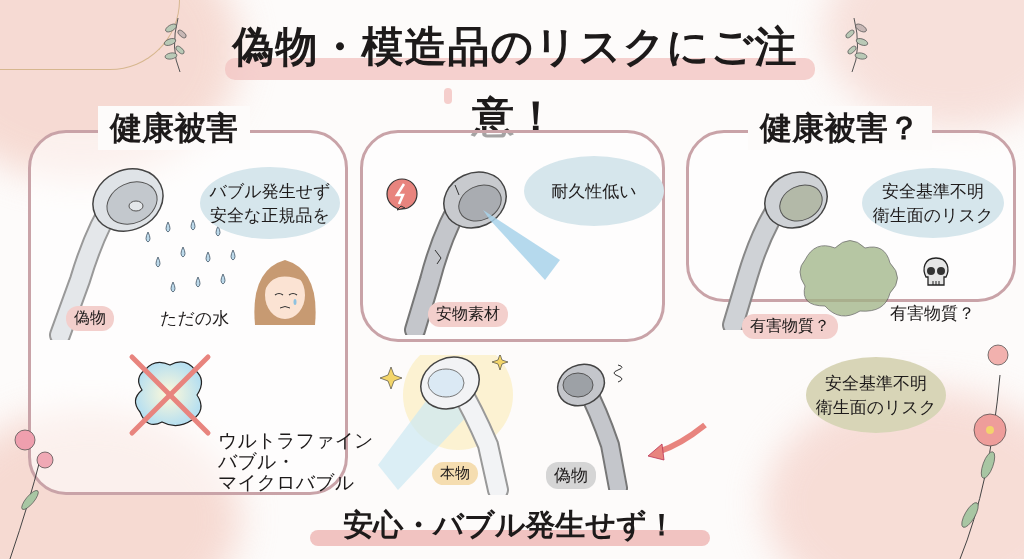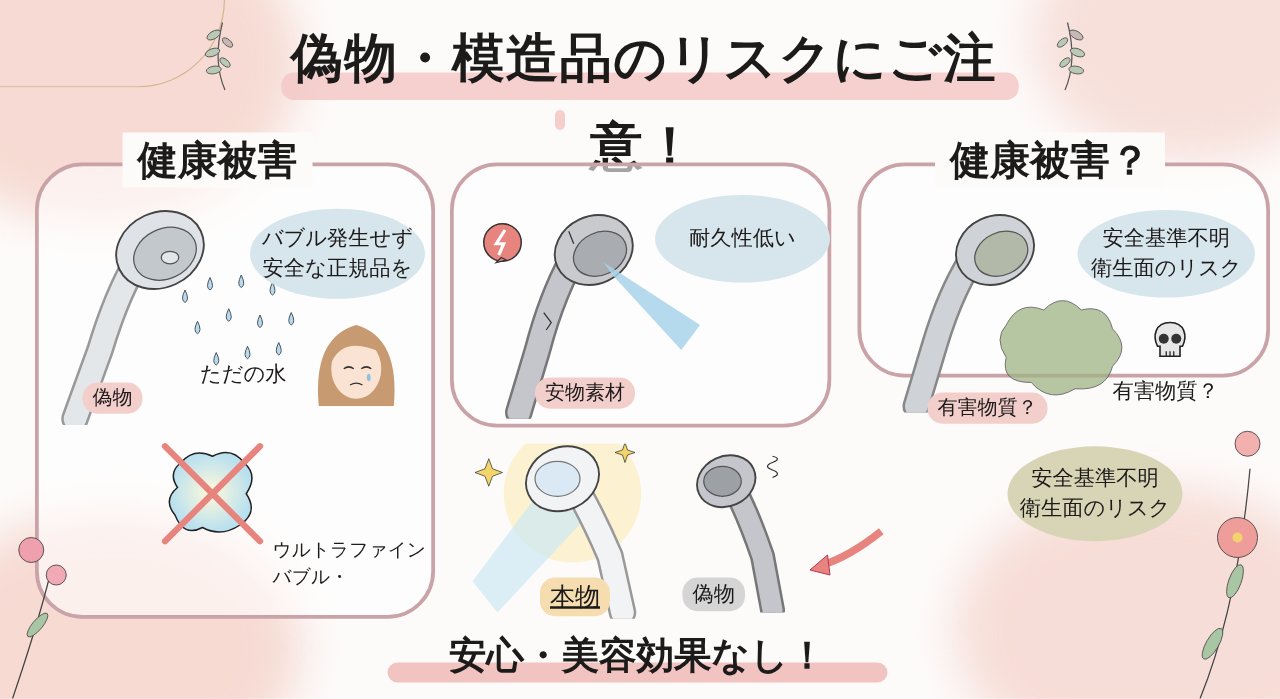--- a/index.html
+++ b/index.html
@@ -137,7 +137,7 @@
   <div>安全な正規品を</div>
 </div>
 <div class="tag pink" style="left:66px;top:306px">偽物</div>
-<div class="plain" style="left:160px;top:289px">ただの水</div>
+<div class="plain" style="left:160px;top:307px">ただの水</div>
 <svg style="position:absolute;left:120px;top:345px;width:100px;height:100px" viewBox="0 0 100 100">
   <defs>
       <radialGradient id="bg1">

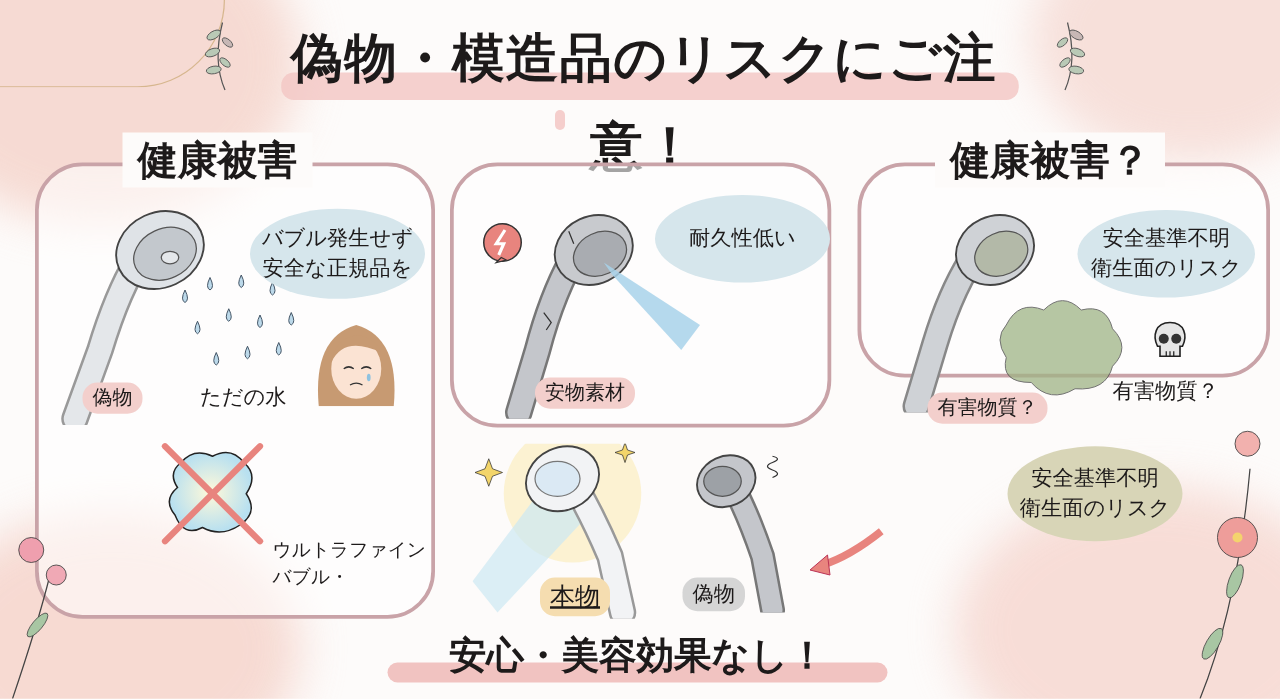--- a/index.html
+++ b/index.html
@@ -149,7 +149,7 @@
   <line x1="12" y1="12" x2="88" y2="88" stroke="#e8847e" stroke-width="5" stroke-linecap="round"></line>
   <line x1="88" y1="12" x2="12" y2="88" stroke="#e8847e" stroke-width="5" stroke-linecap="round"></line>
 </svg>
-<div class="plain" style="left:218px;top:430px;font-size:15px;line-height:21px">
+<div class="plain" style="left:218px;top:430px;font-size:19px;line-height:21px">
   <div>ウルトラファイン</div>
   <div>バブル・</div>
 </div>

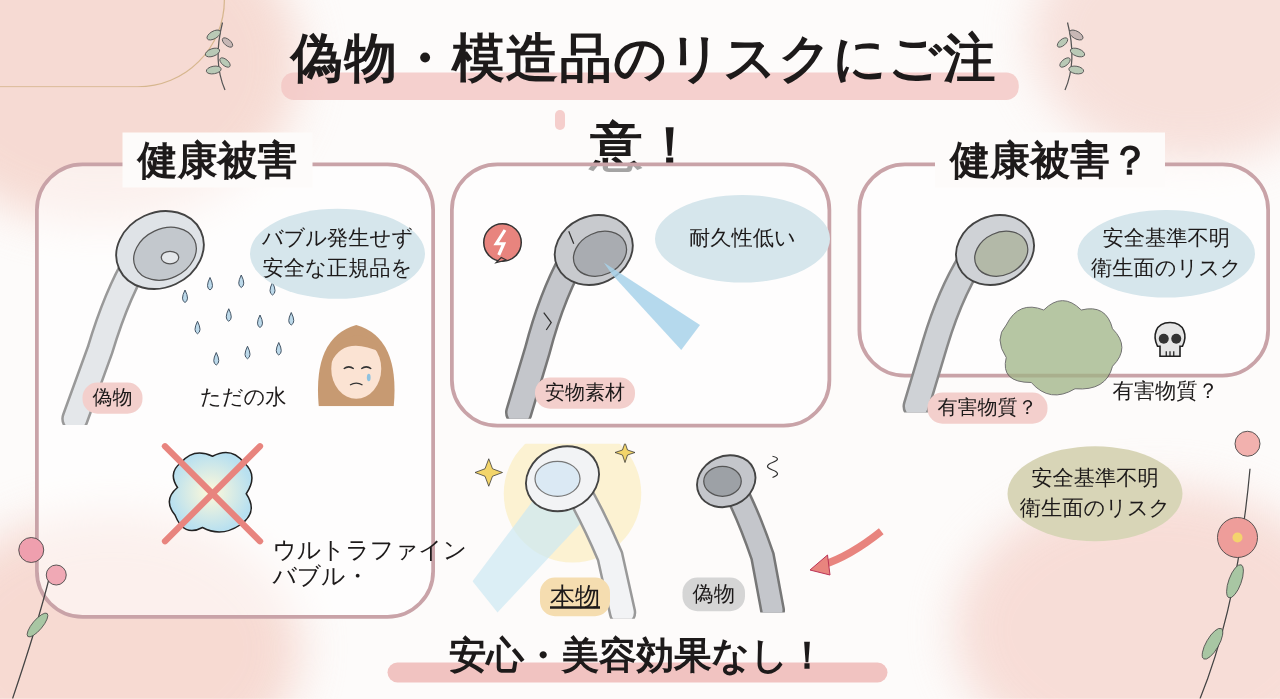--- a/index.html
+++ b/index.html
@@ -152,6 +152,7 @@
 <div class="plain" style="left:218px;top:430px;font-size:19px;line-height:21px">
   <div>ウルトラファイン</div>
   <div>バブル・</div>
+  <div>マイクロバブル</div>
 </div>
 
 <svg style="position:absolute;left:383px;top:176px;width:40px;height:40px" viewBox="0 0 40 40">

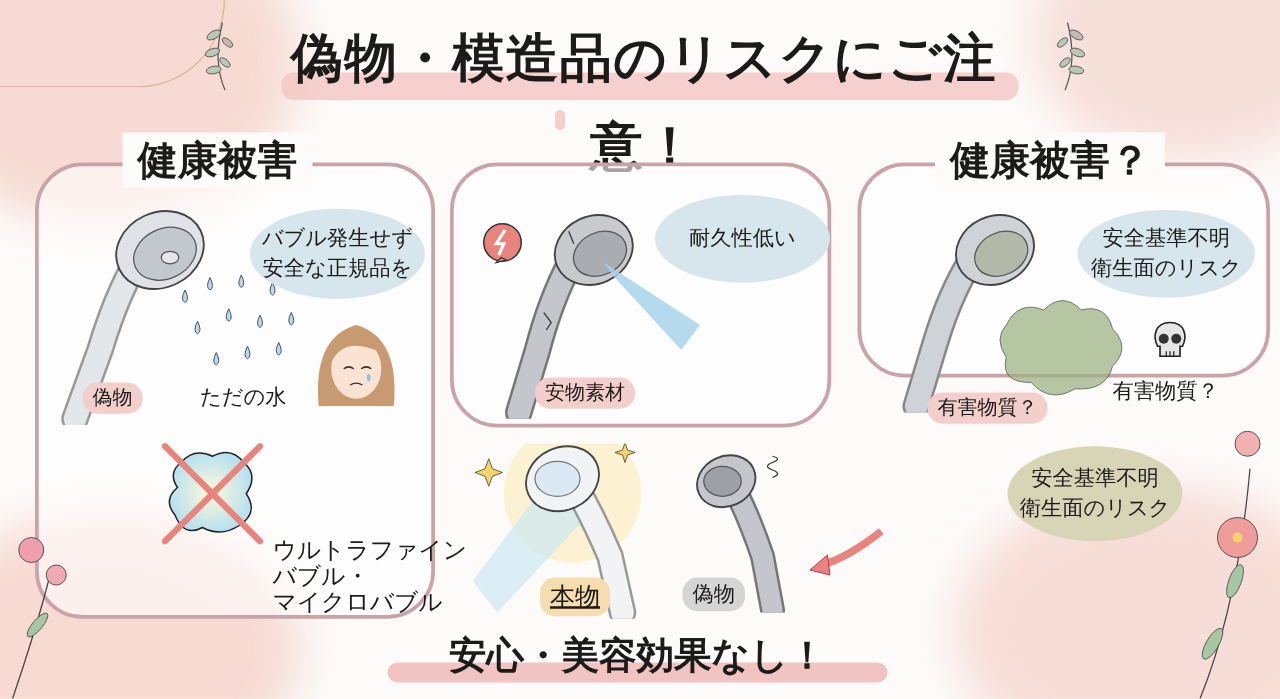--- a/index.html
+++ b/index.html
@@ -48,7 +48,7 @@
 
   .tag { position: absolute; font-size: 16px; padding: 2px 8px; border-radius: 12px; }
   .tag.pink { background: #f3cfcc; }
-  .tag.gold { background: #f5ddb0; font-size: 20px; text-decoration: underline; }
+  .tag.gold { background: #f5ddb0; font-size: 15px; }
   .tag.grey { background: #d5d5d5; font-size: 17px; }
   .plain { position: absolute; font-size: 17px; line-height: 22px; }
 

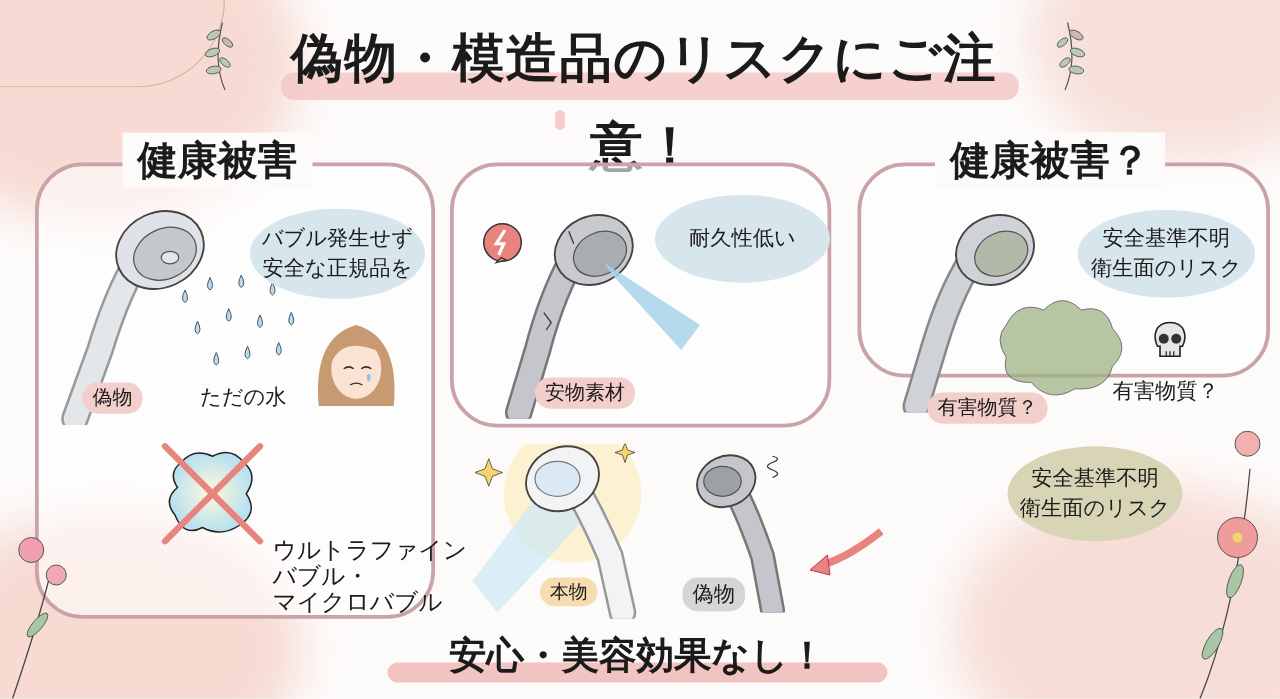--- a/index.html
+++ b/index.html
@@ -225,7 +225,7 @@
 
 <div class="footer-wrap">
   <div class="footer-hl"></div>
-  <div class="footer">安心・美容効果なし！</div>
+  <div class="footer">安心・バブル発生せず！</div>
 </div>
 
 <svg style="position:absolute;left:0;top:420px;width:90px;height:139px" viewBox="0 0 90 139">

